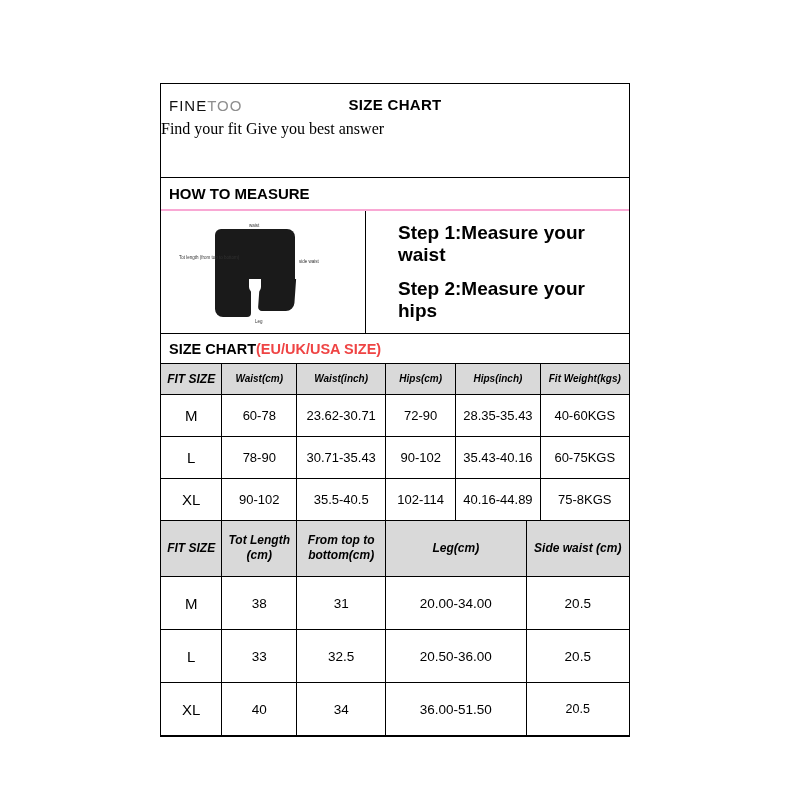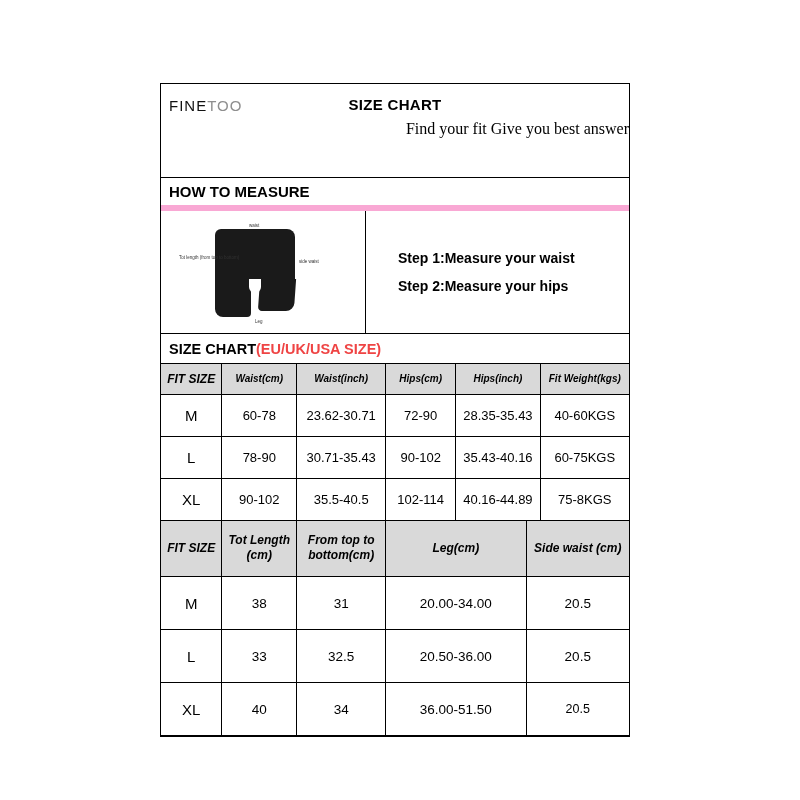--- a/index.html
+++ b/index.html
@@ -59,7 +59,7 @@
     left: 0;
     right: 0;
     top: 36px;
-    text-align: right;
+    text-align: left;
     font-size: 16px;
     font-family: "Liberation Serif", serif;
     color: #000;

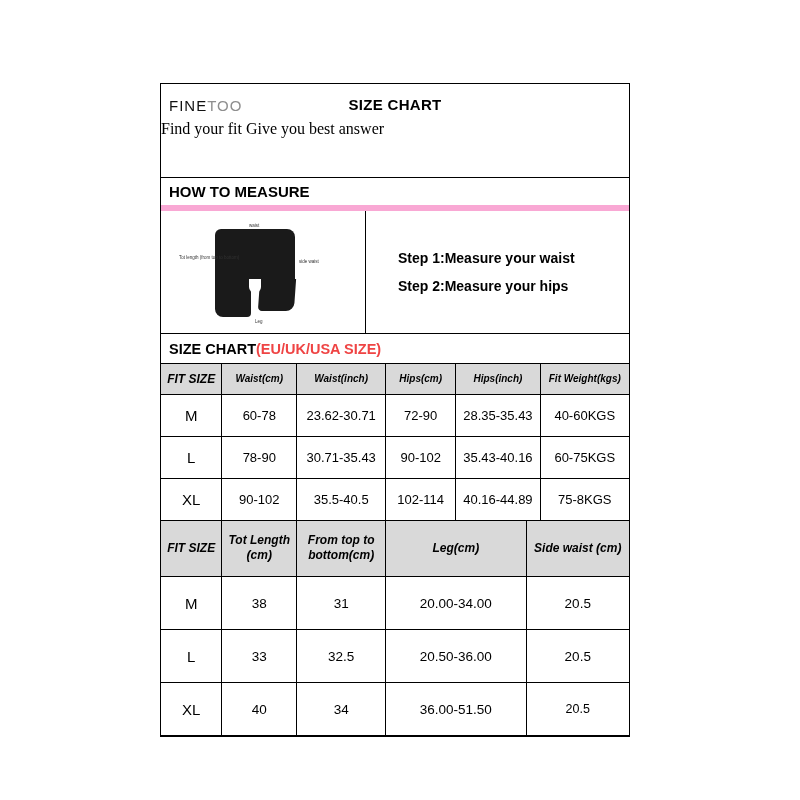--- a/index.html
+++ b/index.html
@@ -77,7 +77,7 @@
   
   .howto-row {
     height: 33px;
-    border-bottom: 6px solid #f9a8d4;
+    border-bottom: 2px solid #f9a8d4;
     box-sizing: border-box;
     display: flex;
     align-items: center;

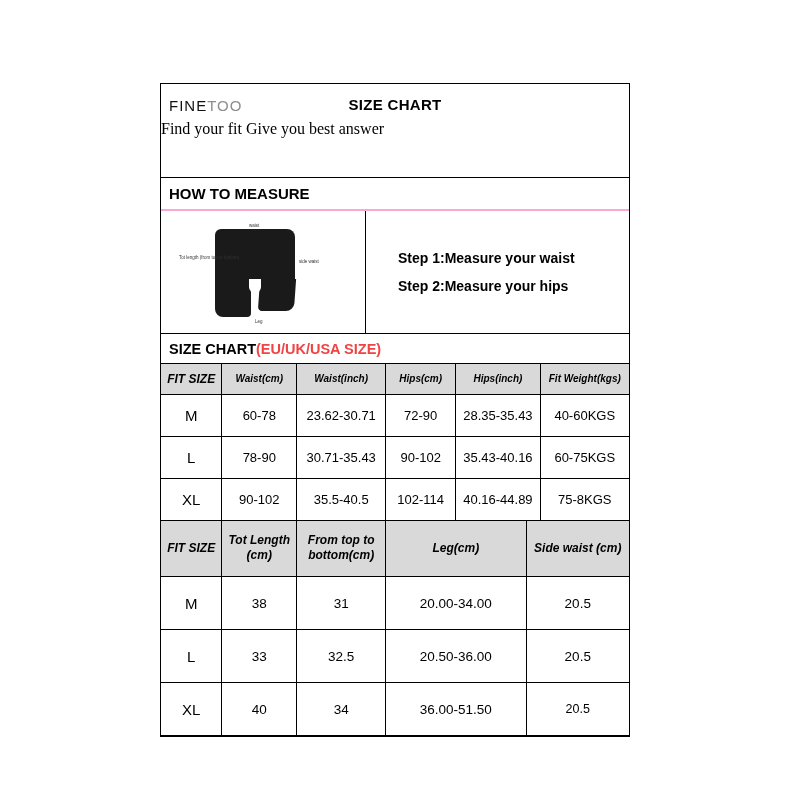--- a/index.html
+++ b/index.html
@@ -109,7 +109,7 @@
     justify-content: center;
   }
   .step {
-    font-size: 14px;
+    font-size: 19px;
     font-weight: bold;
     color: #000;
     margin: 6px 0;

